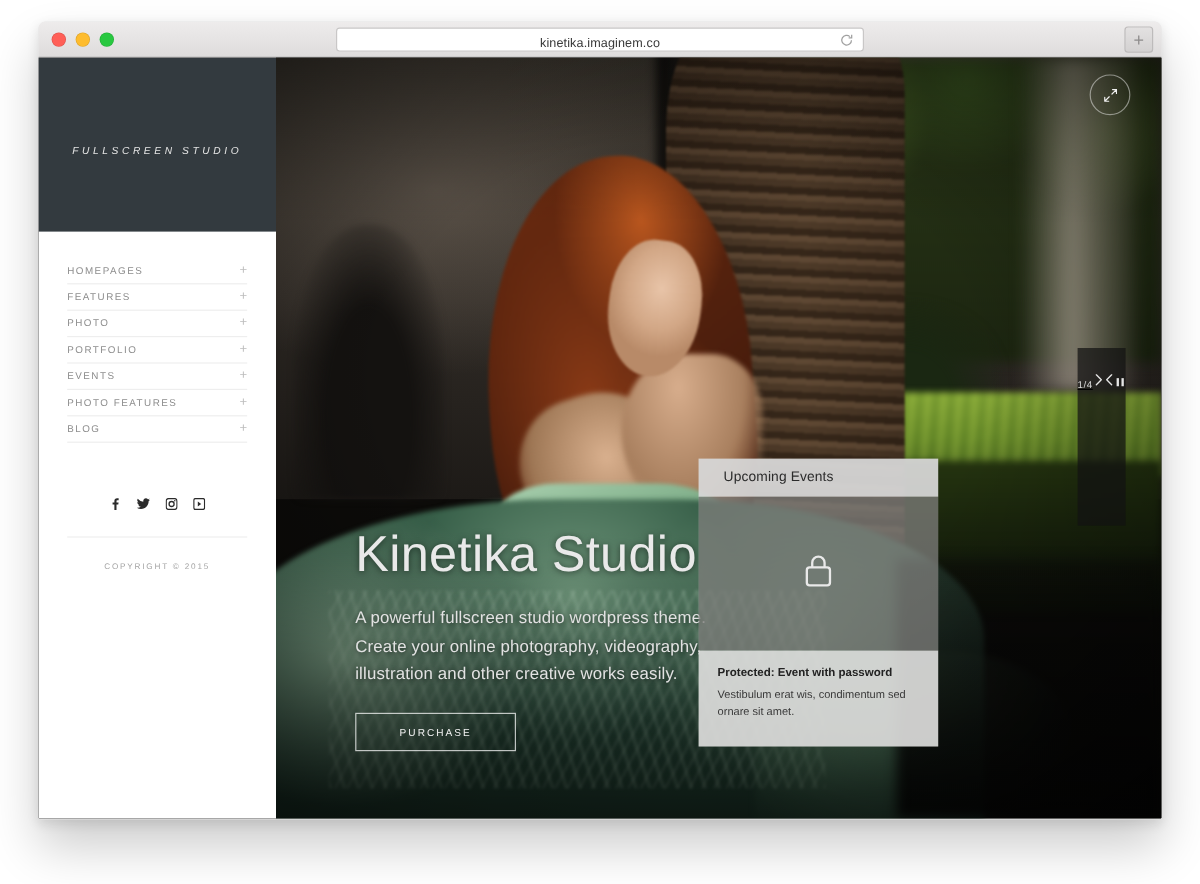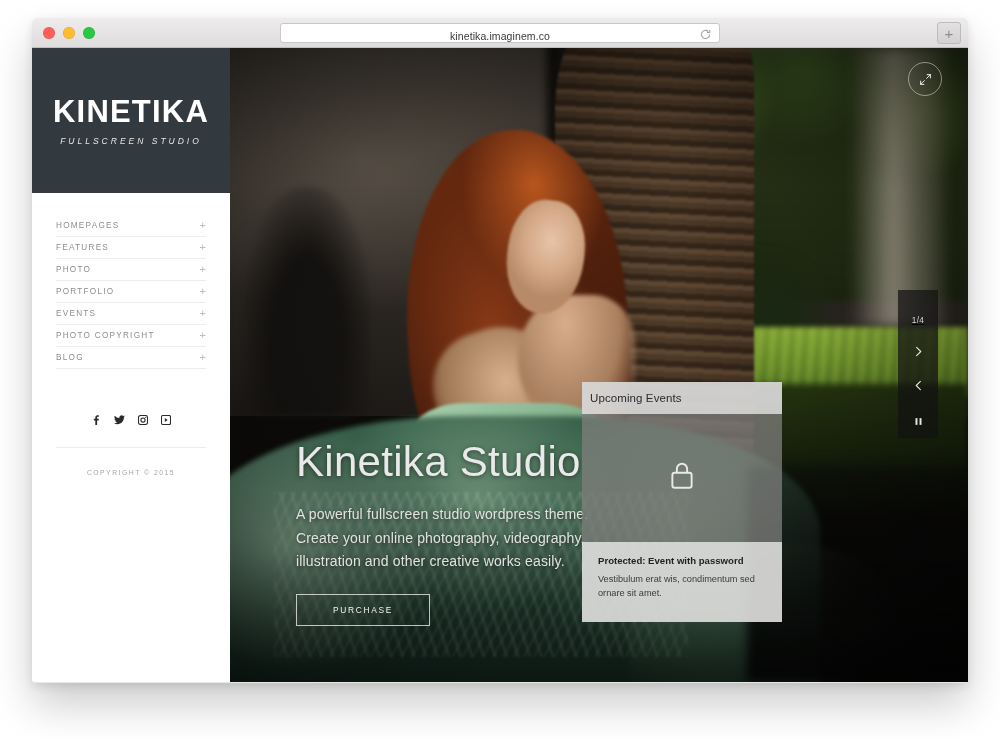--- a/index.html
+++ b/index.html
@@ -558,7 +558,6 @@
       <aside class="sidebar">
 
         <div class="brandblock">
-          <div class="brand-name">KINETIKA</div>
           <div class="brand-sub">FULLSCREEN STUDIO</div>
         </div>
 

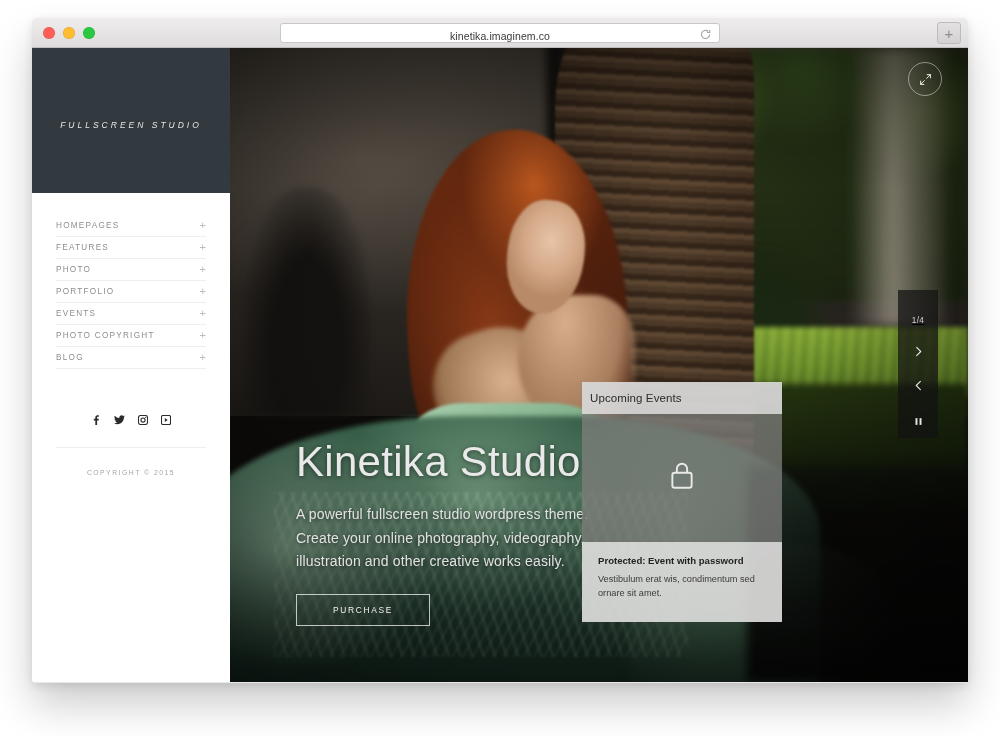--- a/index.html
+++ b/index.html
@@ -487,8 +487,7 @@
     background: rgba(18,18,18,.72);
     z-index: 7;
     display: flex;
-    flex-direction: column;
-    align-items: center;
+    flex-direction: row;
     text-decoration: underline;
   }
   .ctl-count {

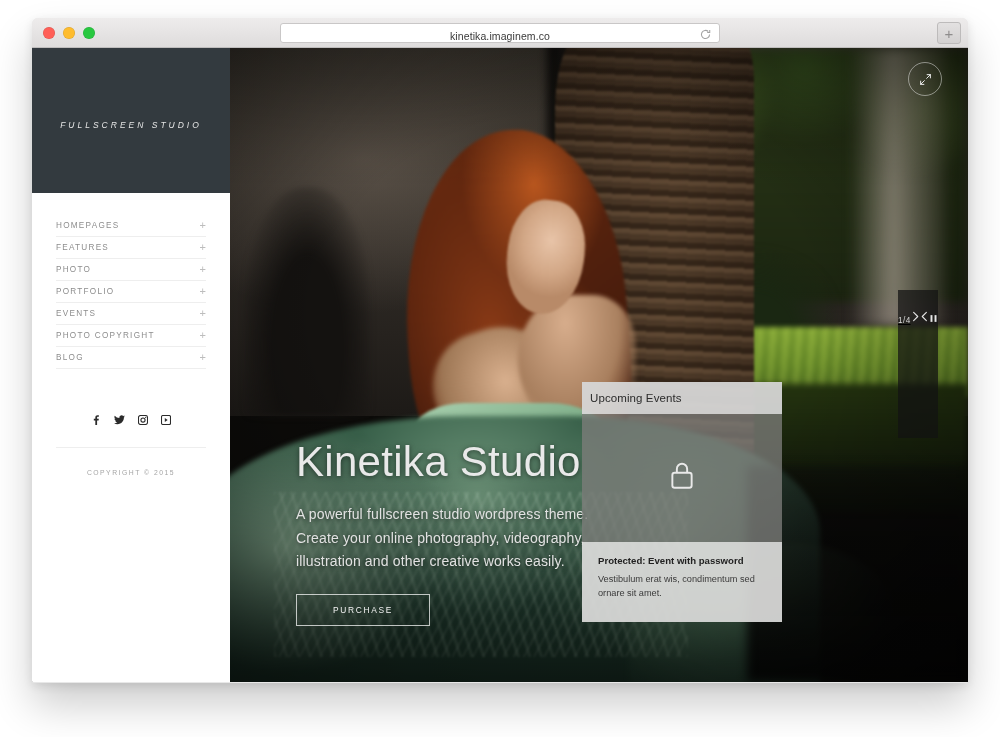--- a/index.html
+++ b/index.html
@@ -582,7 +582,7 @@
             <span class="navplus">+</span>
           </div>
           <div class="navrow">
-            <span class="navlabel">PHOTO COPYRIGHT</span>
+            <span class="navlabel">PHOTO FEATURES</span>
             <span class="navplus">+</span>
           </div>
           <div class="navrow">

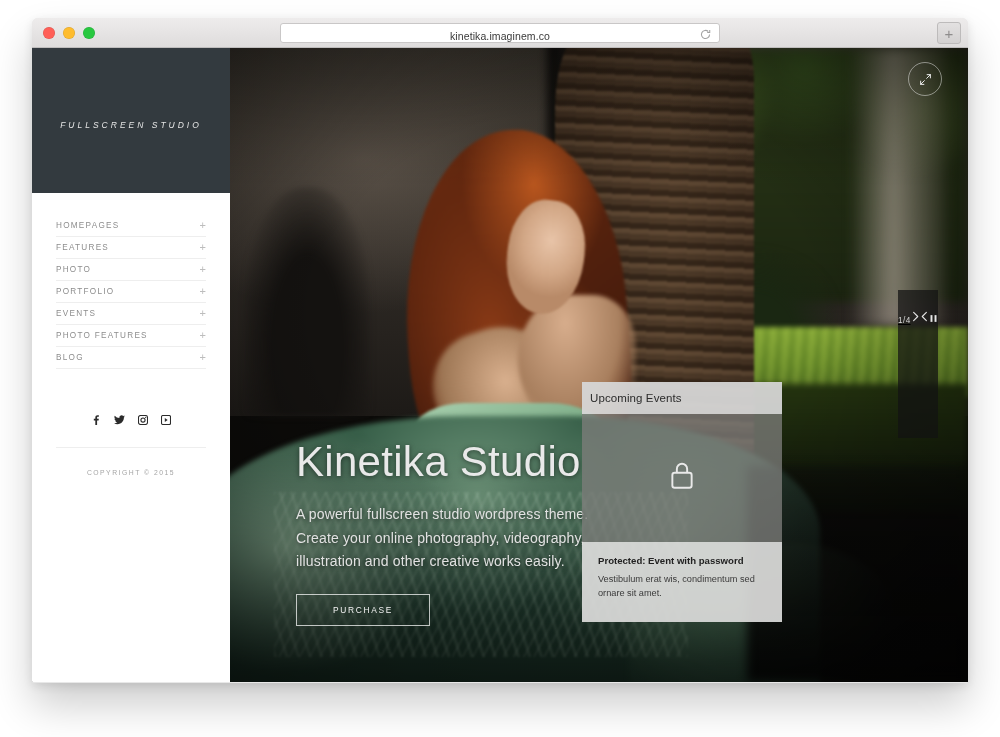--- a/index.html
+++ b/index.html
@@ -442,7 +442,7 @@
     background: rgba(214,214,214,.93);
     display: flex;
     align-items: center;
-    padding-left: 8px;
+    padding-left: 21px;
   }
   .events-head-title {
     font-size: 11.5px;

